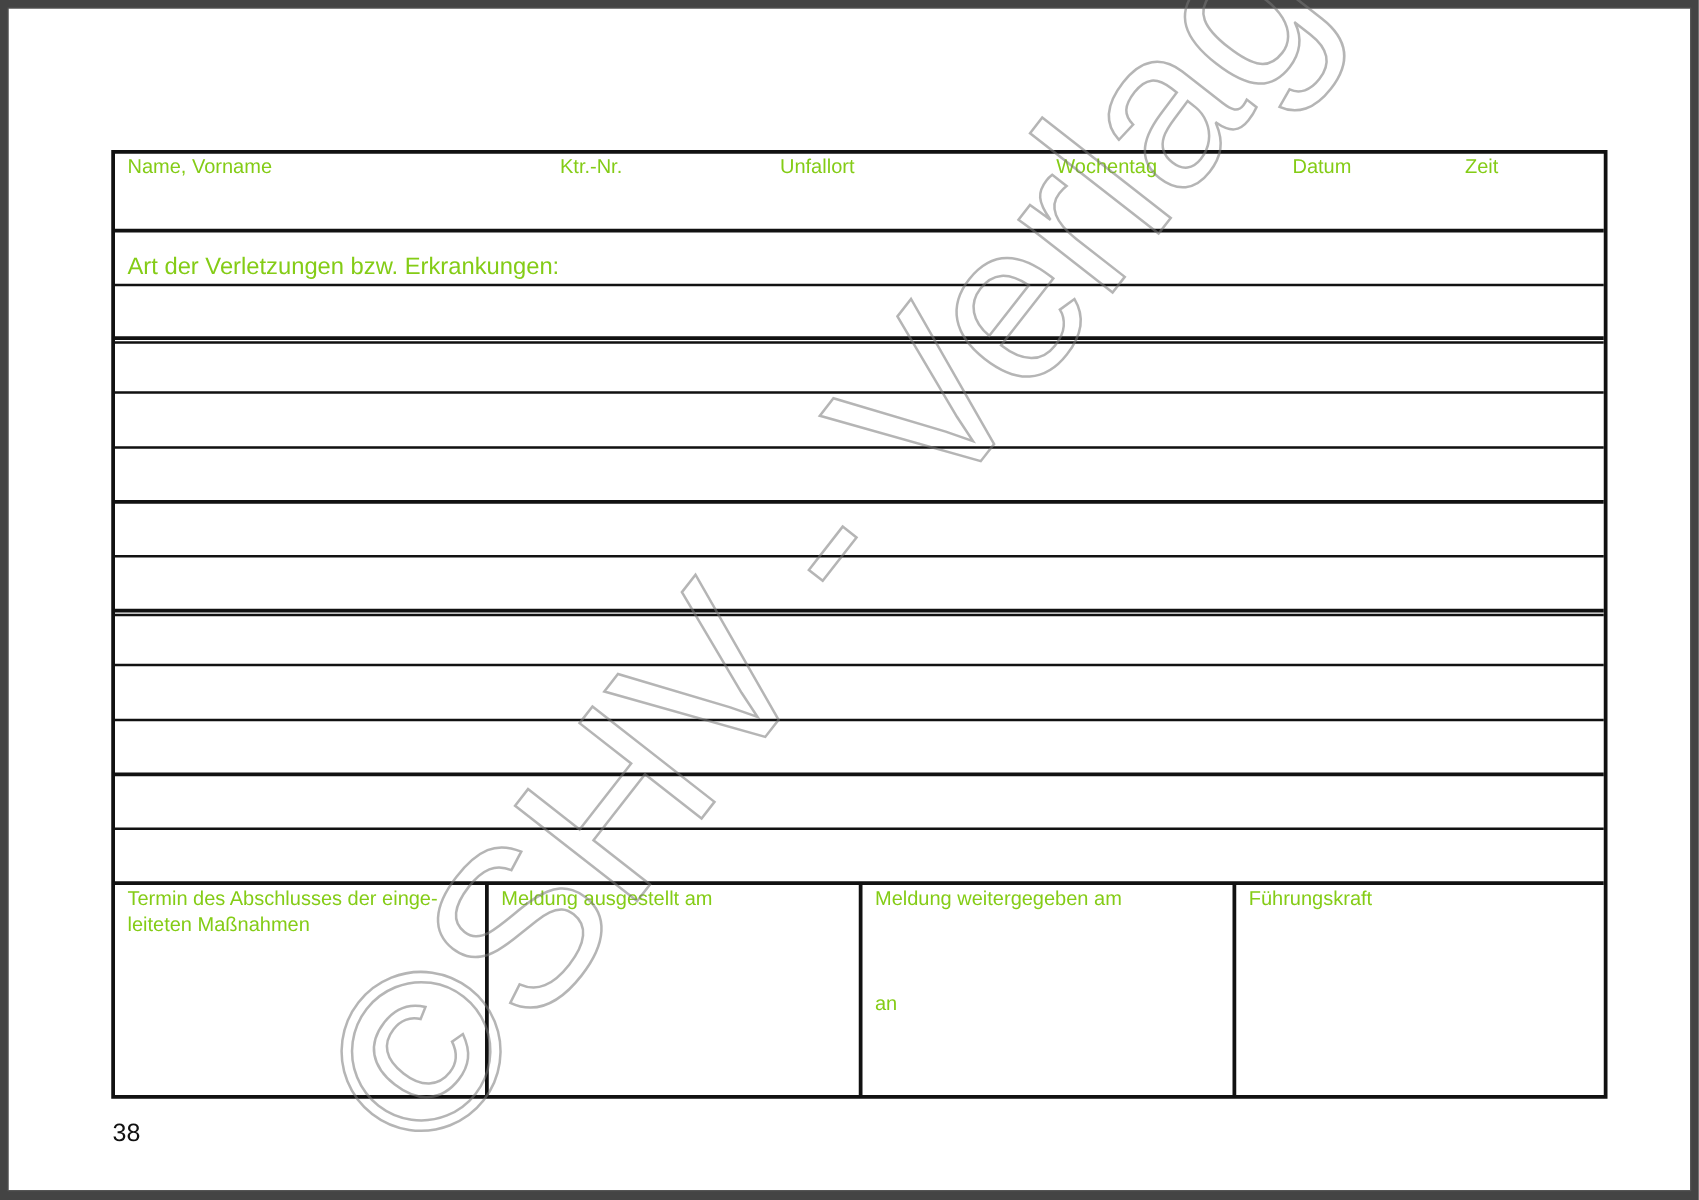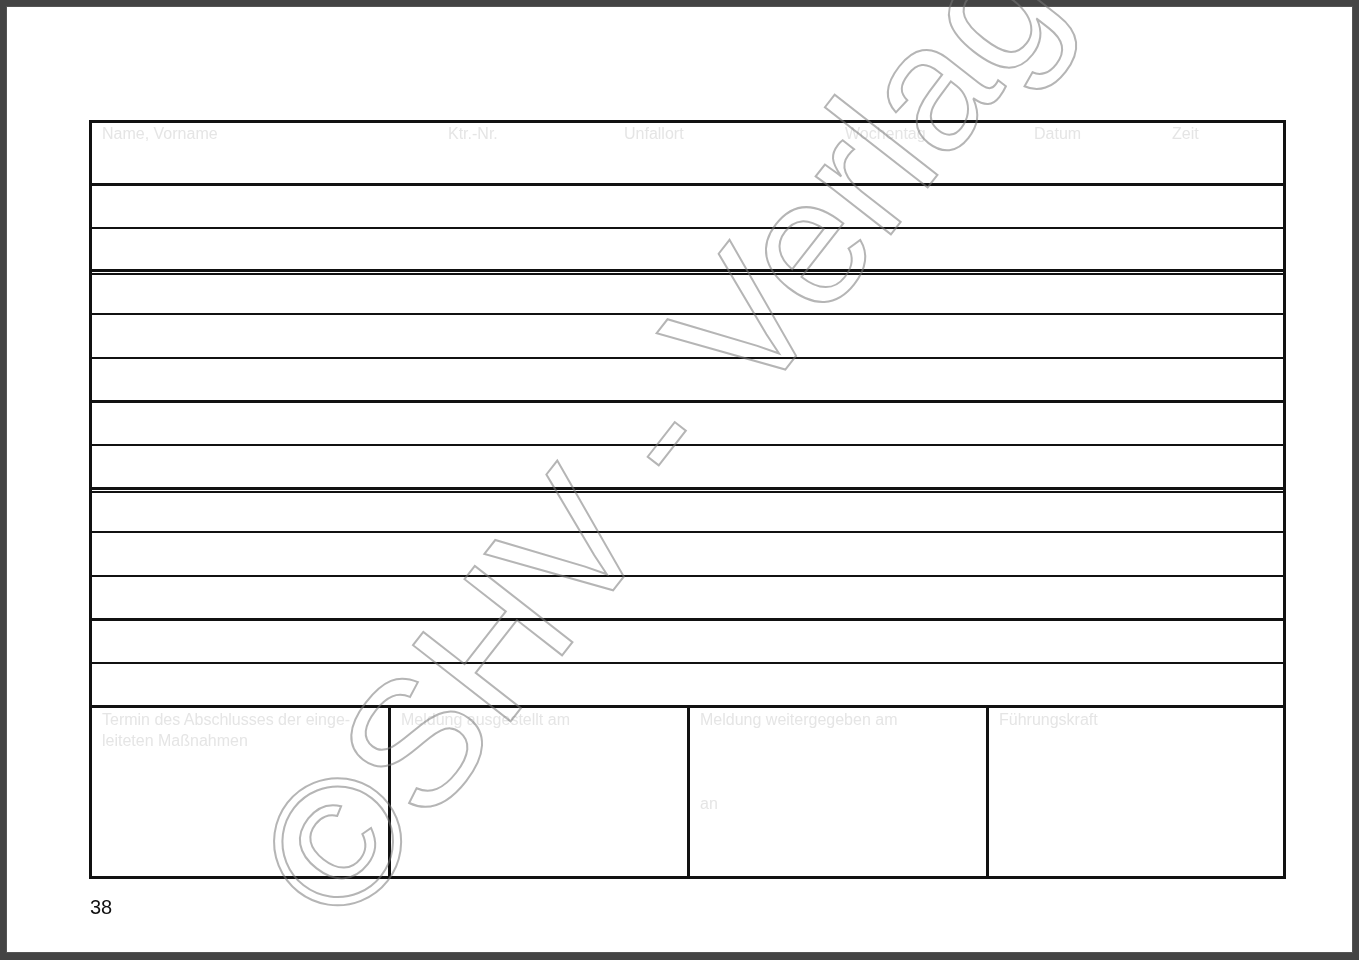--- a/index.html
+++ b/index.html
@@ -22,7 +22,7 @@
     .hline { position:absolute; left:0; right:0; background:#111; }
     .hl-thick { height:3px; }
     .hl-thin { height:2px; }
-    .label { position:absolute; color:#e5e5e5; white-space:nowrap; }
+    .label { position:absolute; color:#84cc16; white-space:nowrap; }
     .small { font-size:16px; }
     .mid { font-size:19px; }
     .field {

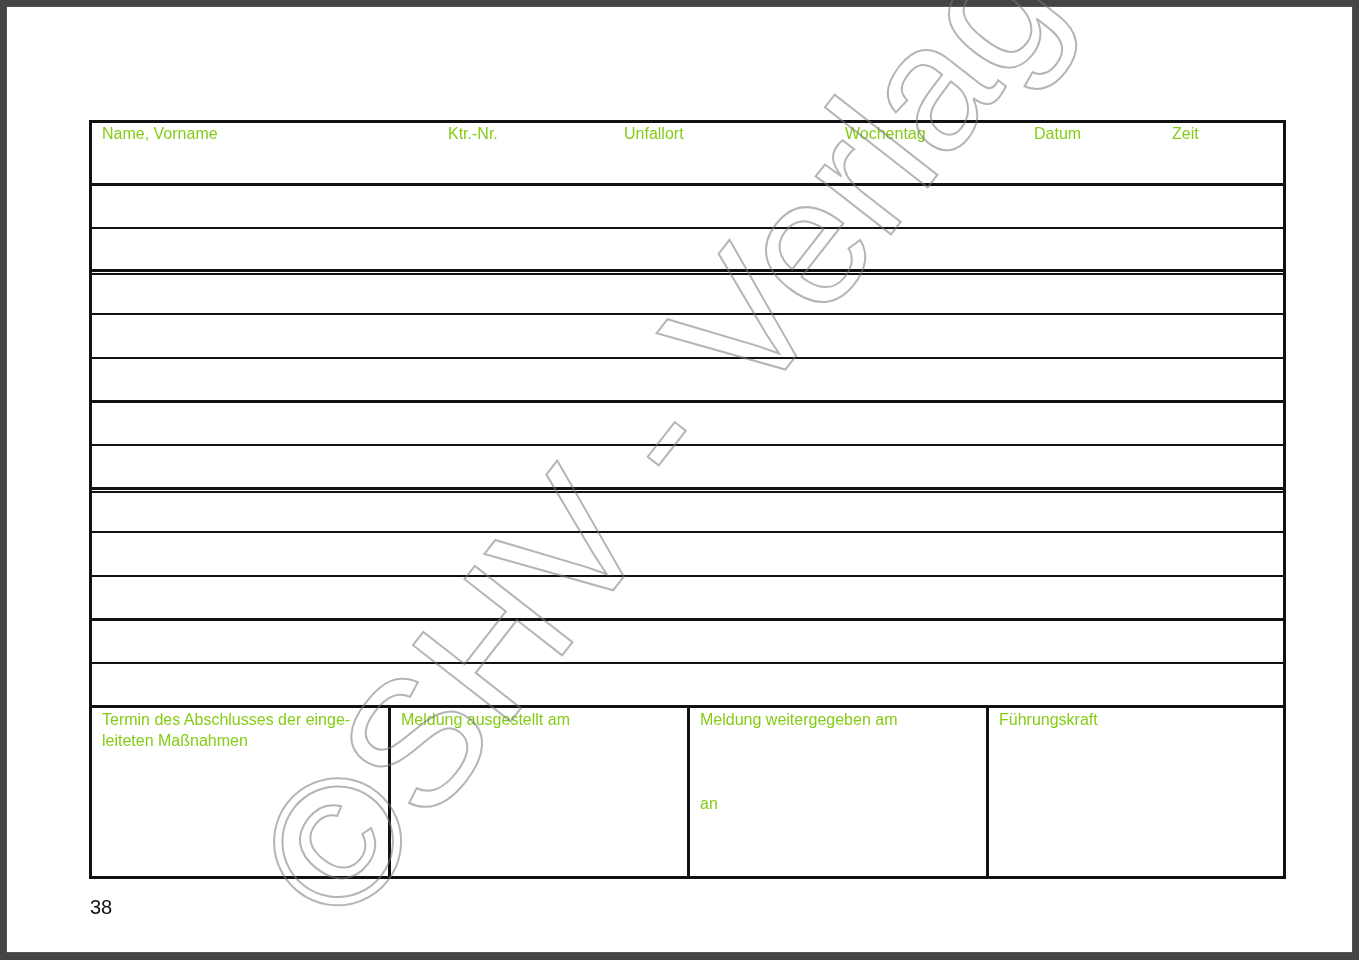--- a/index.html
+++ b/index.html
@@ -62,6 +62,7 @@
 
   <div class="hline hl-thick" style="top:60px;"></div>
 
+  <span class="label mid" style="left:10px;top:80px;">Art der Verletzungen bzw. Erkrankungen:</span>
   <div class="hline hl-thin" style="top:104px;"></div>
   <input class="field" style="left: 8px; top: 107px; width: 1180px; height: 38px;">
   <div class="hline hl-thick" style="top:146px;"></div>

